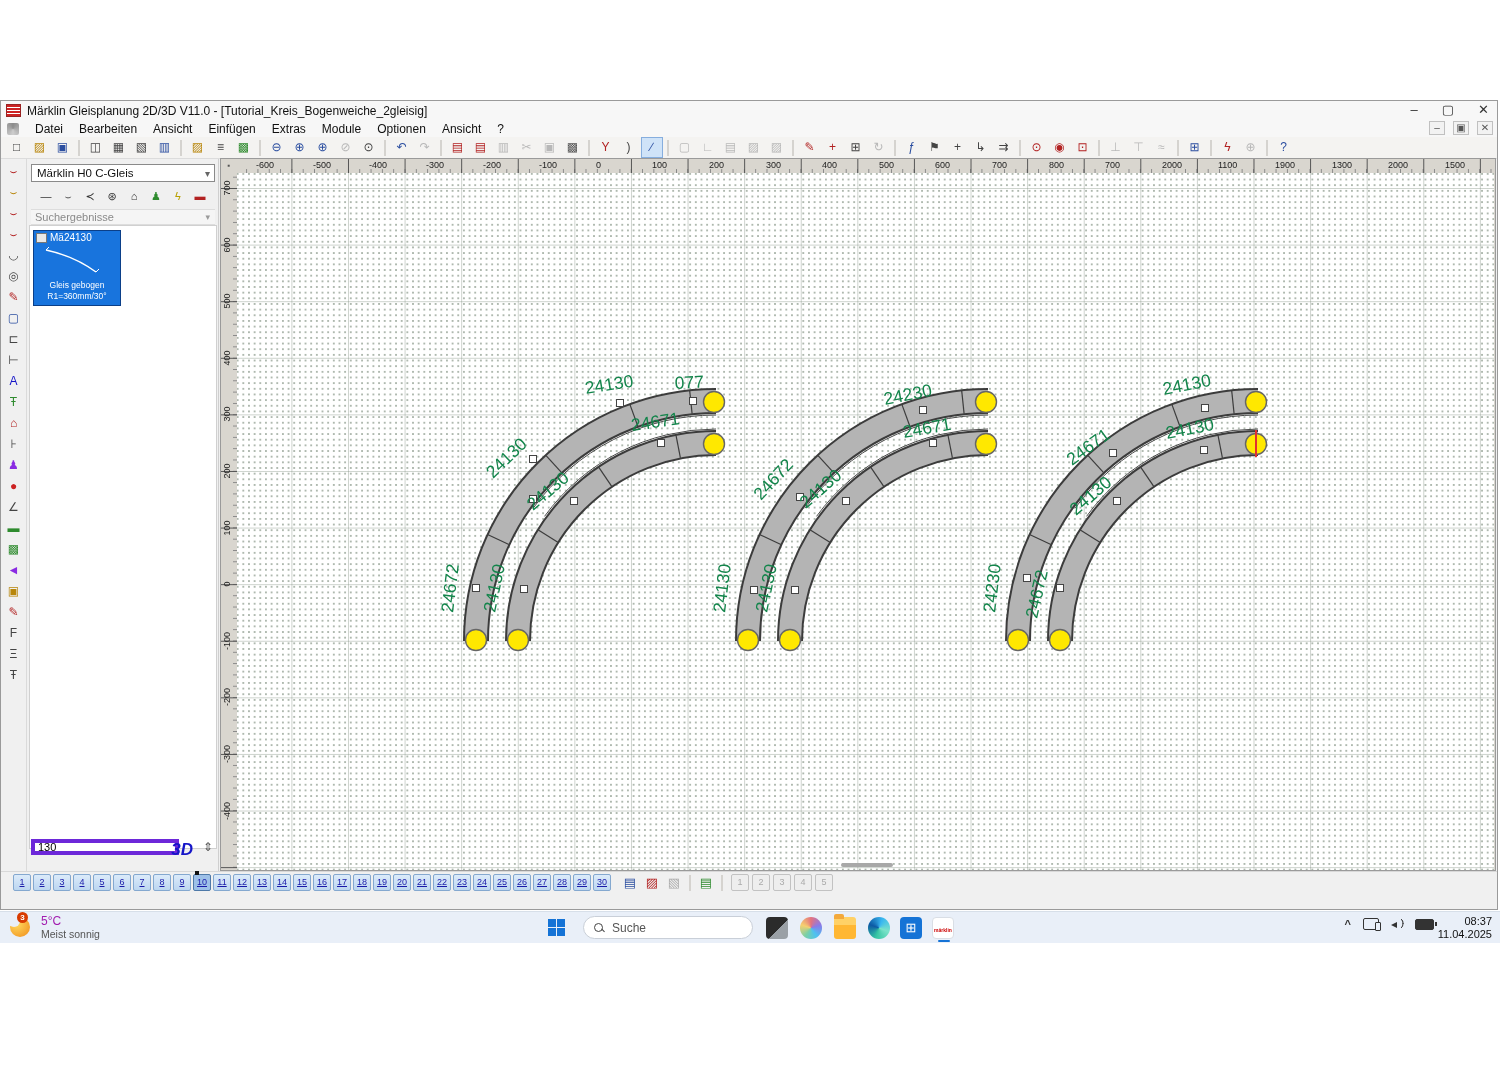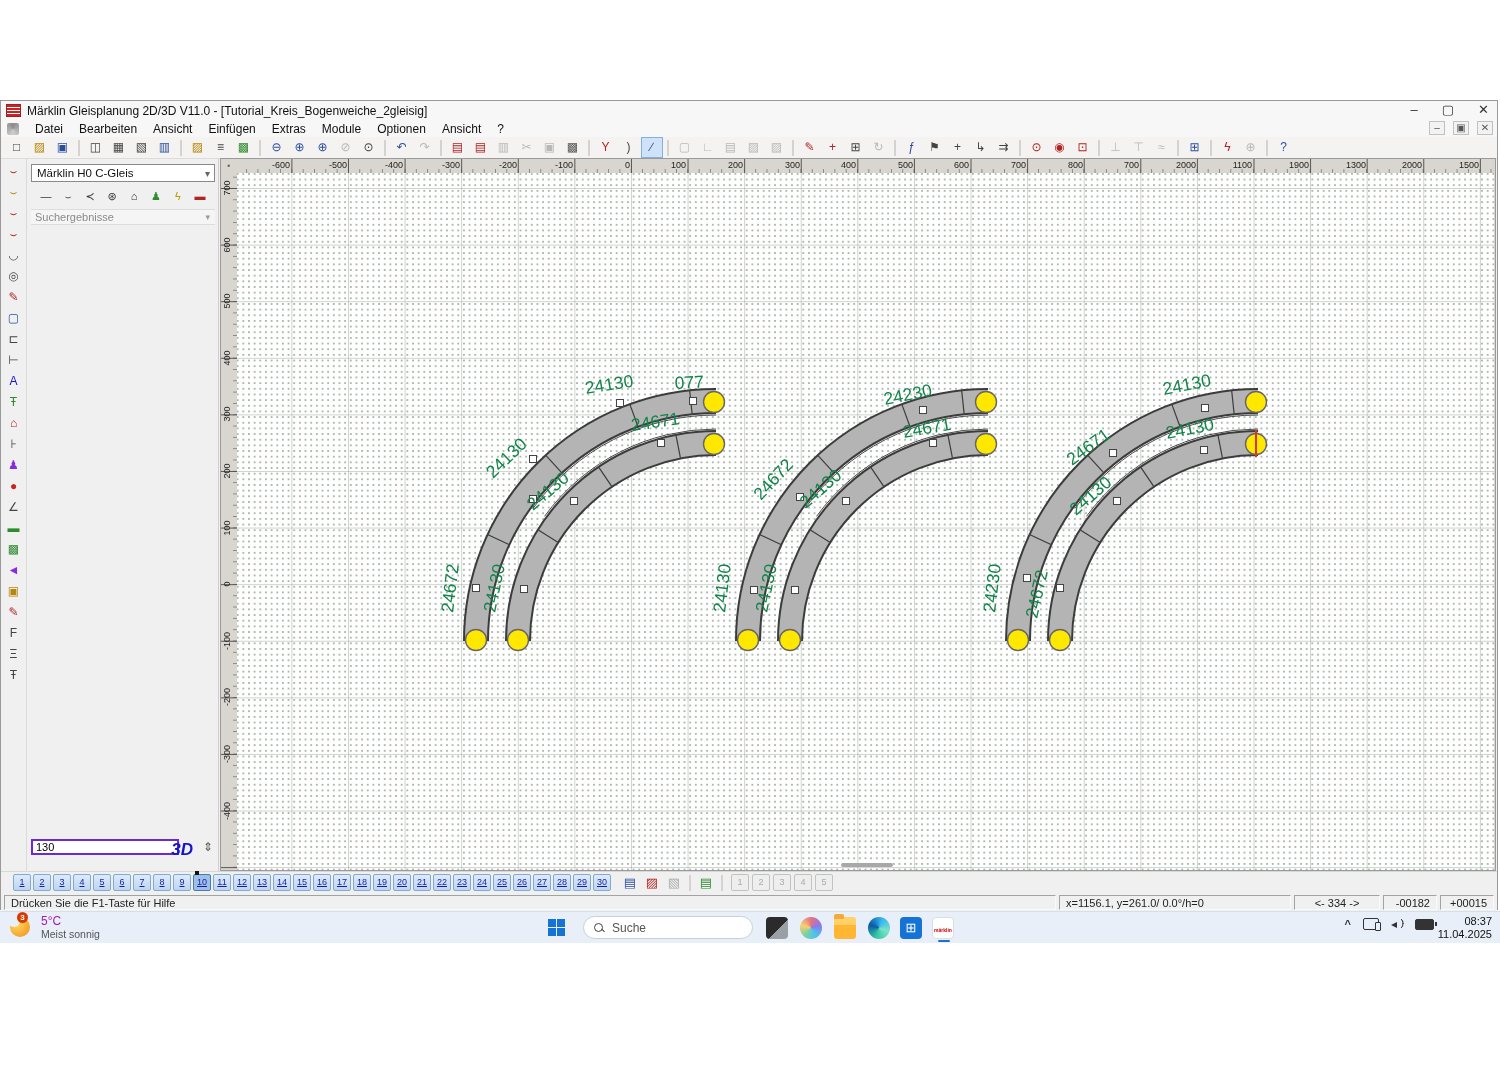--- a/index.html
+++ b/index.html
@@ -51,7 +51,7 @@
   .hruler{position:absolute;left:16px;top:0;width:1257px;height:14px;background:#d9d6cf;border-bottom:1px solid #aaa;overflow:hidden;
     background-image:linear-gradient(to right,#555 1px,transparent 1px),linear-gradient(to right,#888 1px,transparent 1px);
     background-size:56.6px 14px,11.32px 4px;background-position:54.4px 0,54.4px 100%;background-repeat:repeat-x;}
-  .hlab{position:absolute;top:1px;width:34px;text-align:right;font-size:9px;color:#222;}
+  .hlab{position:absolute;top:1px;width:34px;text-align:left;font-size:9px;color:#222;}
   .vruler{position:absolute;left:0;top:14px;width:16px;height:697px;background:#d9d6cf;border-right:1px solid #aaa;overflow:hidden;
     background-image:linear-gradient(to bottom,#555 1px,transparent 1px),linear-gradient(to bottom,#888 1px,transparent 1px);
     background-size:16px 56.6px,4px 11.32px;background-position:0 15px,100% 15px;background-repeat:repeat-y;}

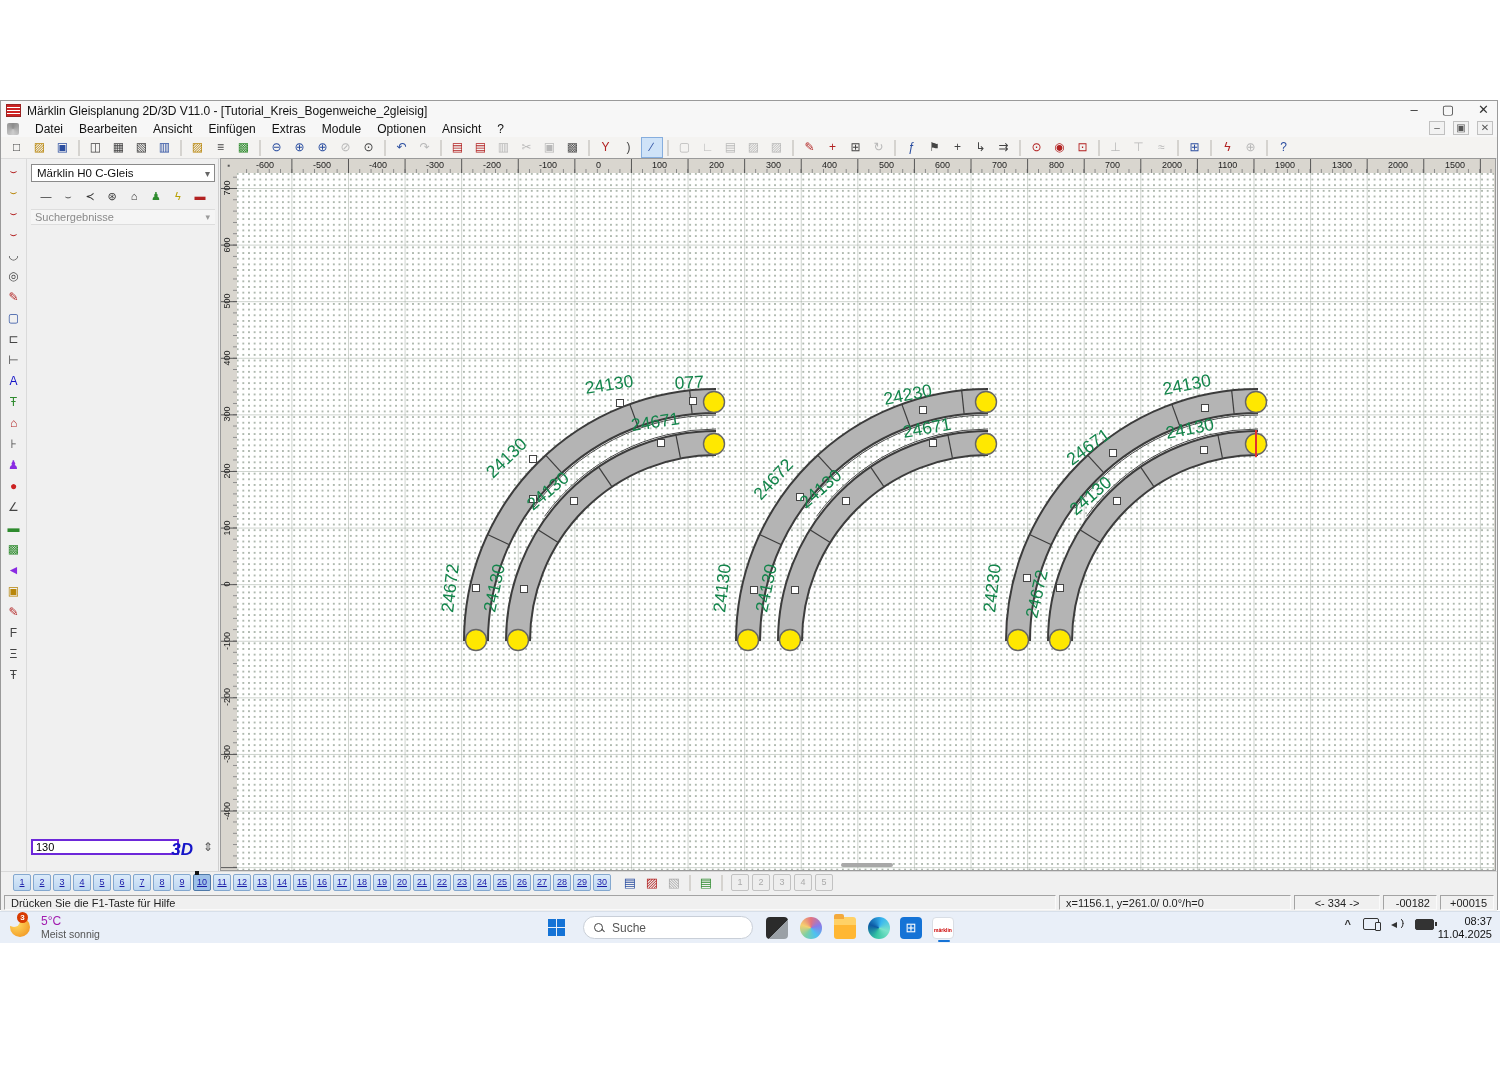--- a/index.html
+++ b/index.html
@@ -268,6 +268,22 @@
       <div class="resultshdr">
         <span>Suchergebnisse</span>
         <span class="chev">▾</span>
+      </div>
+      <div class="listarea">
+        <div class="tile">
+          <div class="tile-h">
+            <span class="tile-ic"></span>
+            <span>Mä24130</span>
+          </div>
+          <svg width="86" height="30" style="display:block">
+            <path d="M 12 6 Q 40 12 62 28" fill="none" stroke="#fff" stroke-width="1.4"></path>
+            <path d="M 12 6 l 3 -3 M 62 28 l 3 -3" stroke="#fff" stroke-width="1"></path>
+          </svg>
+          <div class="tile-cap">
+            <div>Gleis gebogen</div>
+            <div>R1=360mm/30°</div>
+          </div>
+        </div>
       </div>
       <div class="lenrow">
         <input class="leninput" value="130" style="">

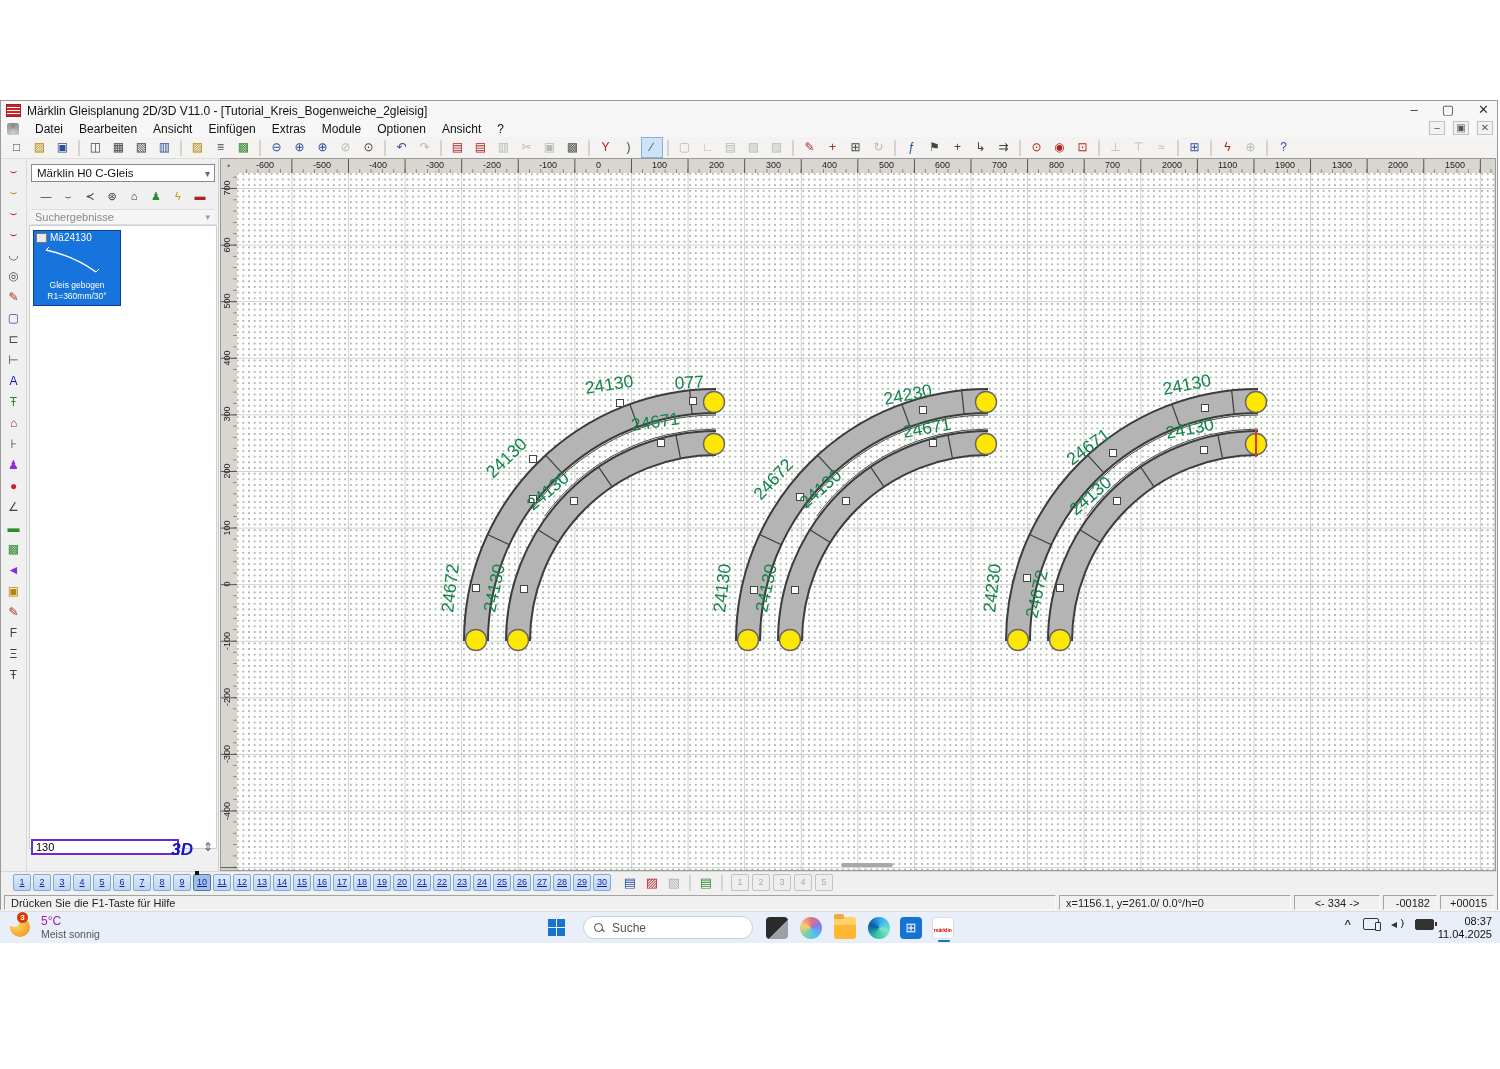--- a/index.html
+++ b/index.html
@@ -42,7 +42,7 @@
   .tile-ic{width:9px;height:8px;background:#e8e8e8;border:0.5px solid #777;flex:0 0 auto;}
   .tile-cap{position:absolute;bottom:3px;left:0;width:100%;text-align:center;font-size:8.5px;line-height:1.3;}
   .lenrow{position:absolute;left:3px;bottom:14px;width:184px;height:18px;}
-  .leninput{position:absolute;left:0;top:0;width:148px;height:16px;border:2px solid #6d28d9;font-size:11px;padding:0 3px;font-family:"Liberation Sans",sans-serif;box-sizing:border-box;}
+  .leninput{position:absolute;left:0;top:0;width:148px;height:16px;border:4px solid #6d28d9;font-size:11px;padding:0 3px;font-family:"Liberation Sans",sans-serif;box-sizing:border-box;}
   .btn3d{position:absolute;right:22px;top:1px;font-size:17px;font-weight:bold;color:#1515c8;font-style:italic;}
   .hicon{position:absolute;right:2px;top:1px;font-size:12px;color:#555;}
   

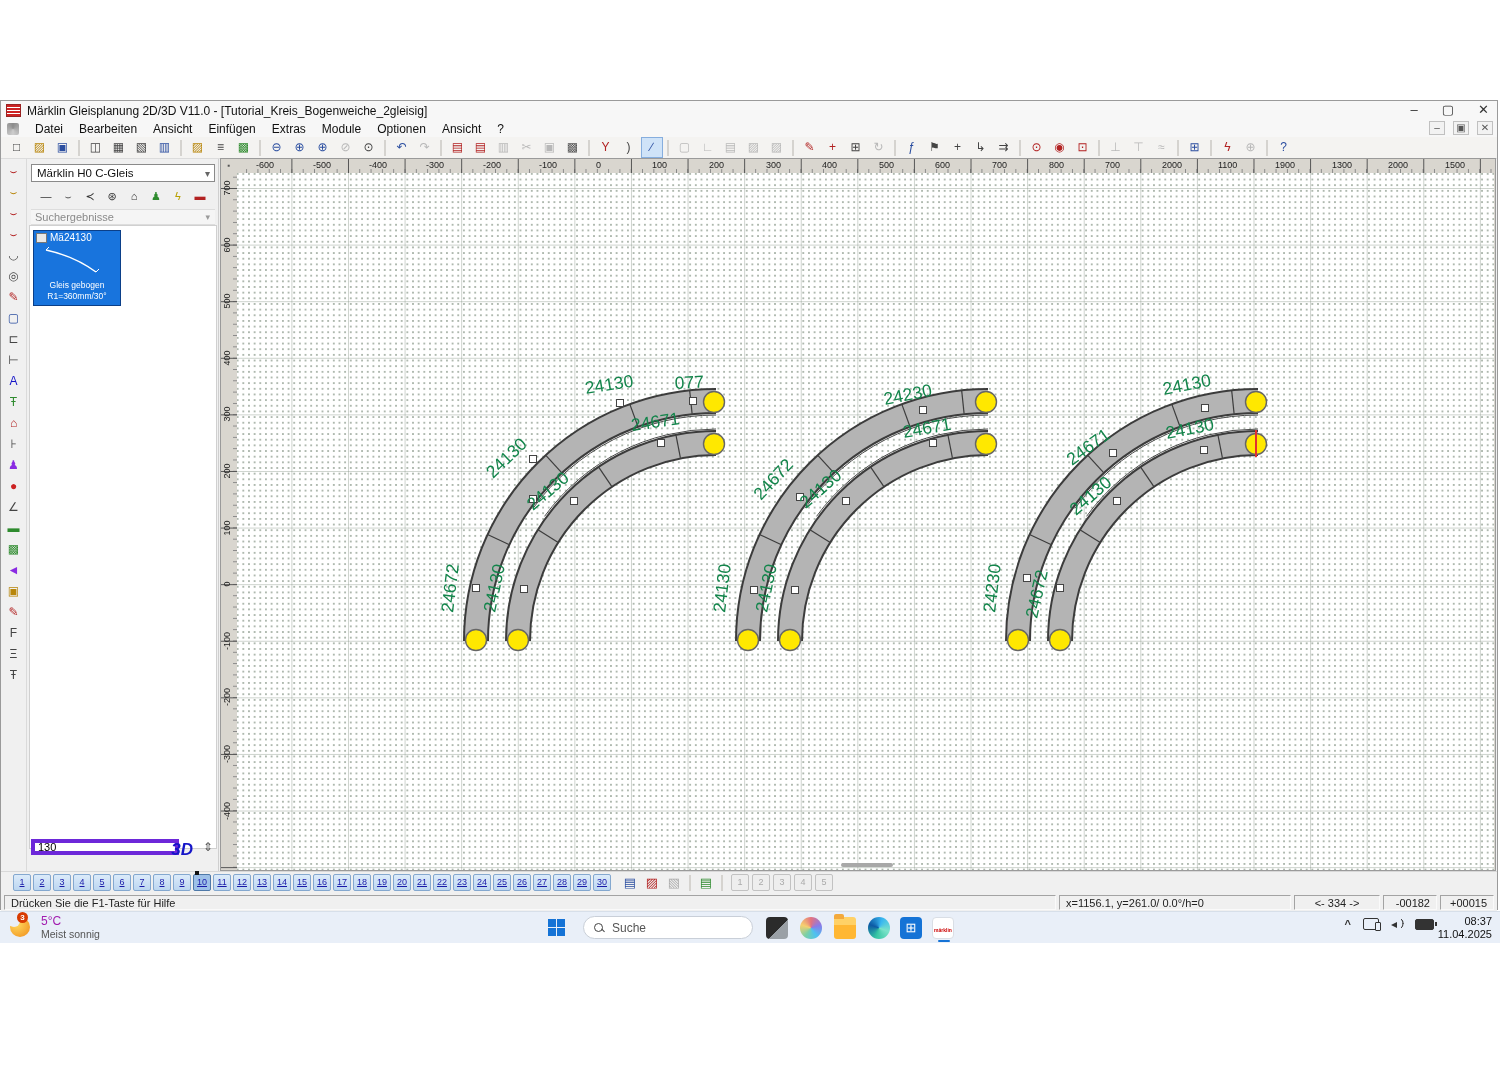--- a/index.html
+++ b/index.html
@@ -485,13 +485,6 @@
         </div>
     </div>
 
-    <div class="statusbar">
-      <span class="spanel sp-help">Drücken Sie die  F1-Taste für Hilfe</span>
-      <span class="spanel sp-coords">x=1156.1, y=261.0/ 0.0°/h=0</span>
-      <span class="spanel sp-range">&lt;- 334 -&gt;</span>
-      <span class="spanel sp-v">-00182</span>
-      <span class="spanel sp-v">+00015</span>
-    </div>
   </div>
 
   <div class="taskbar">

